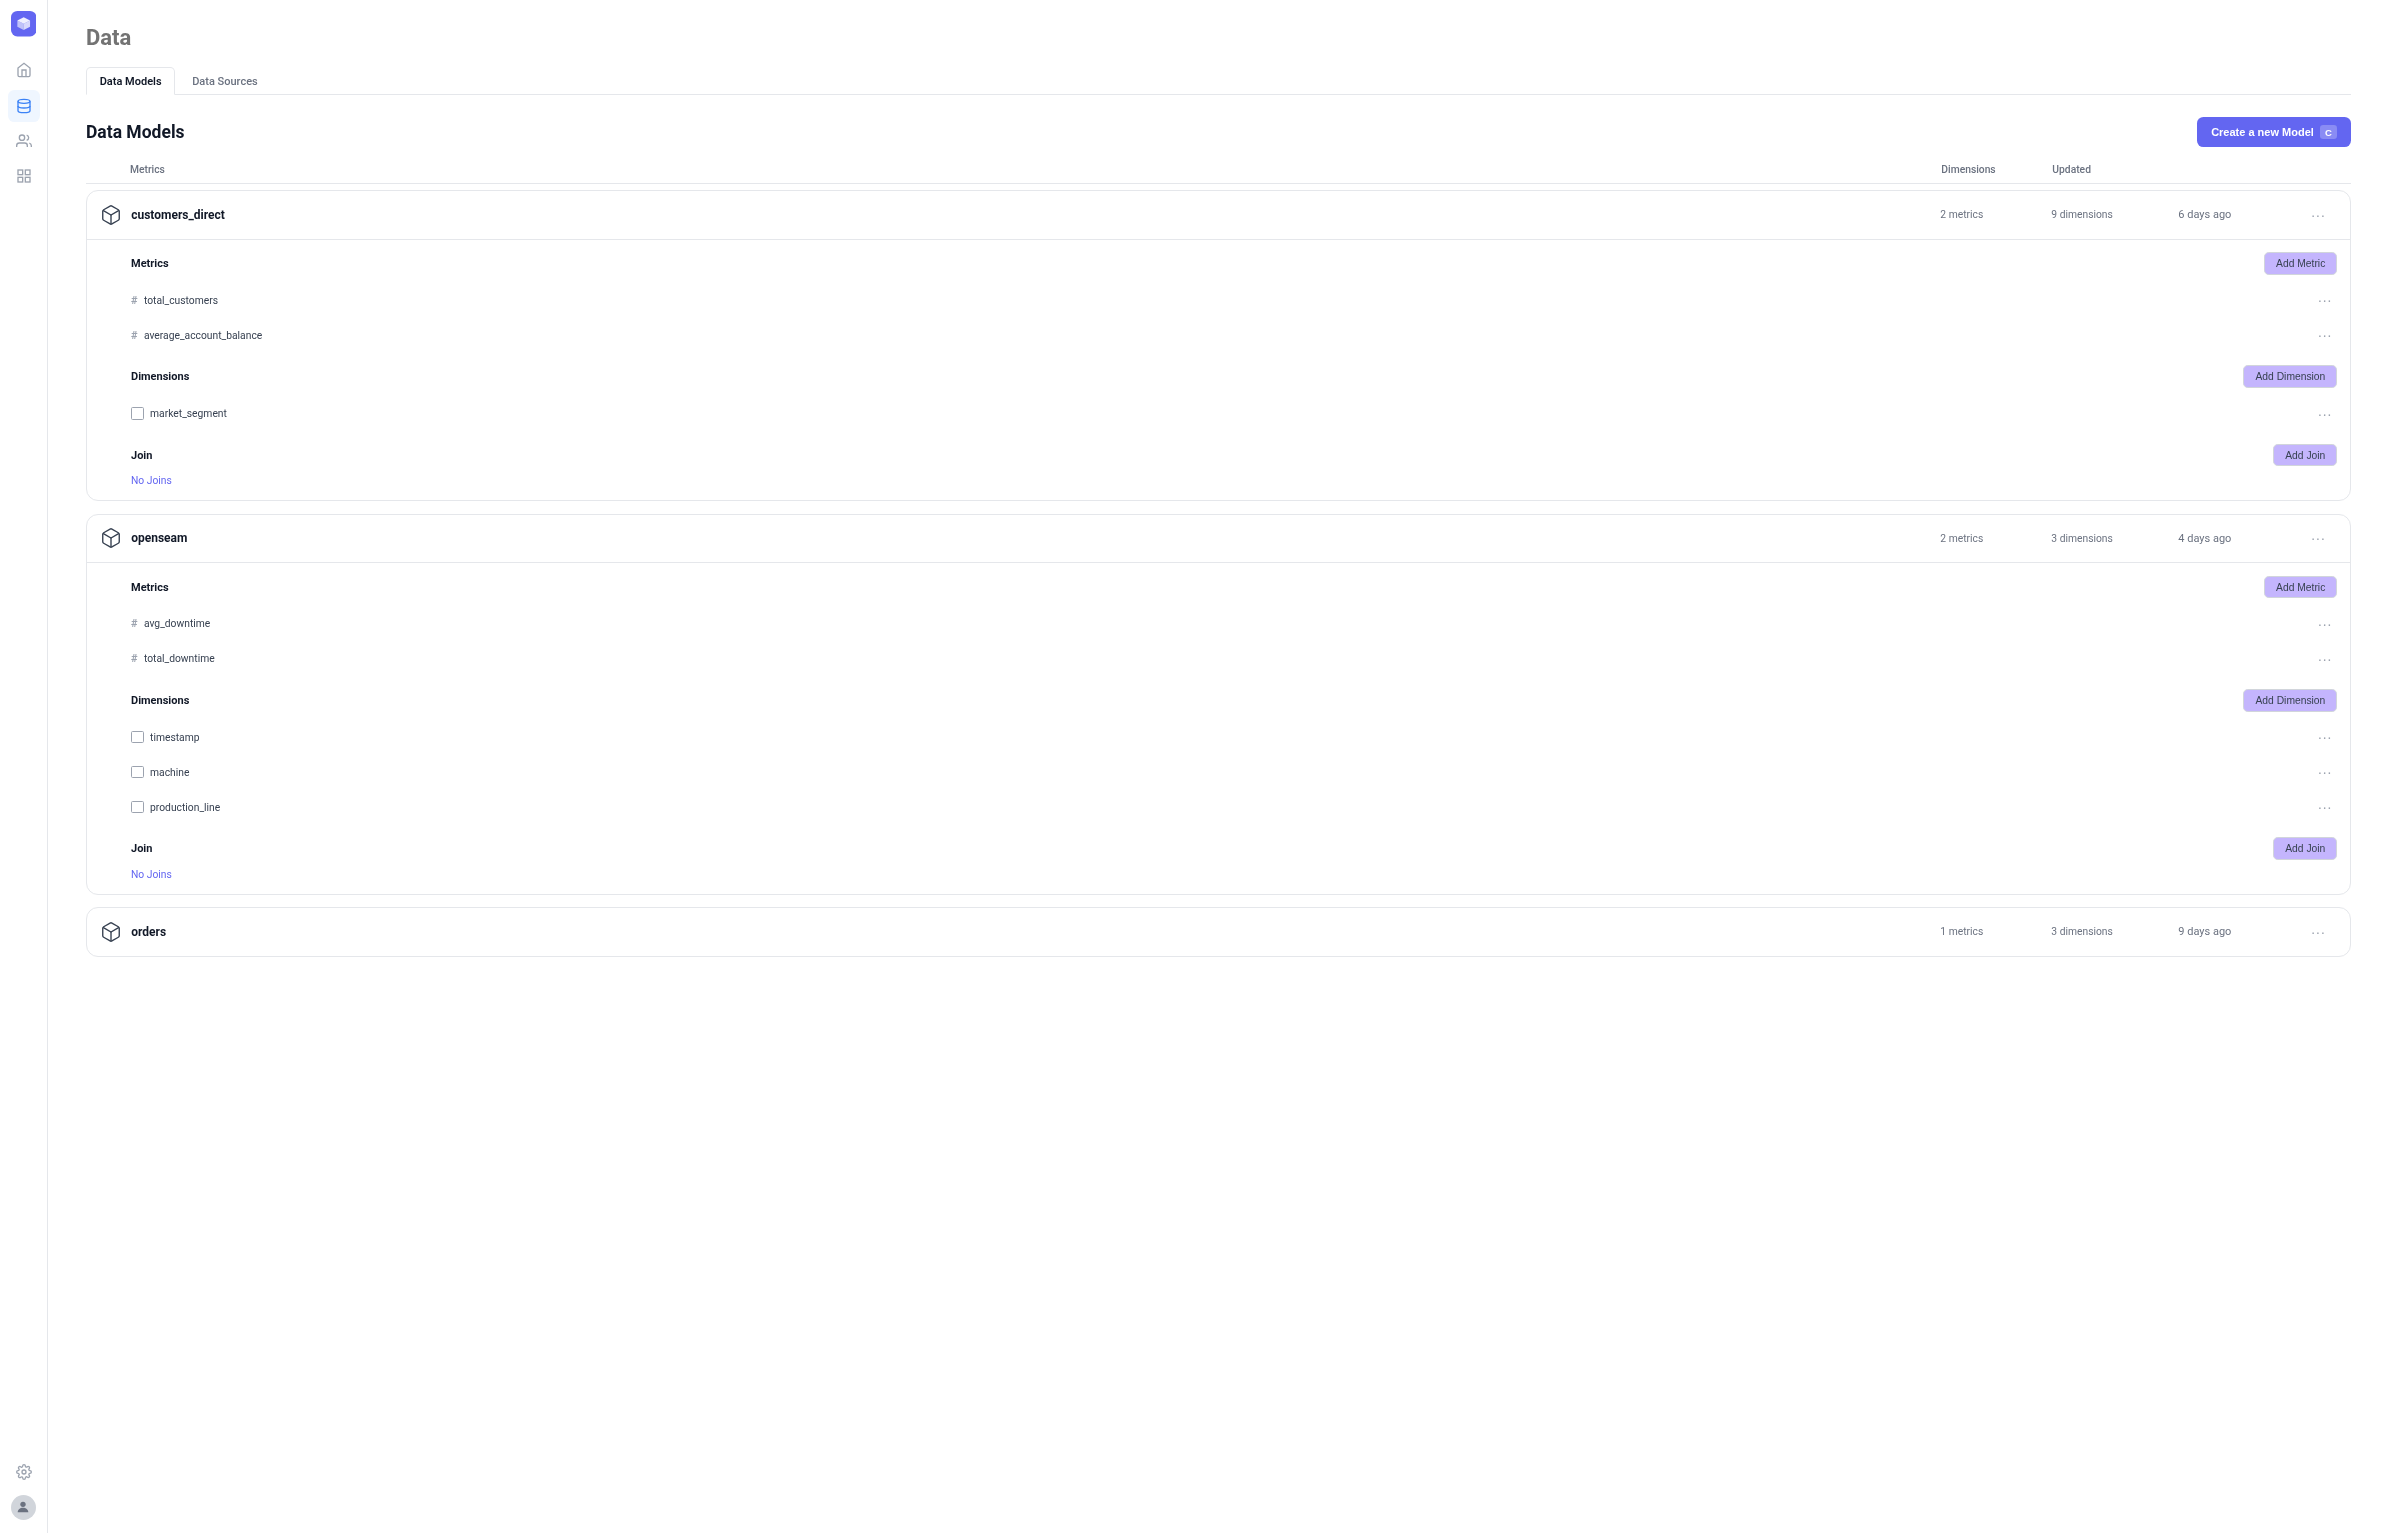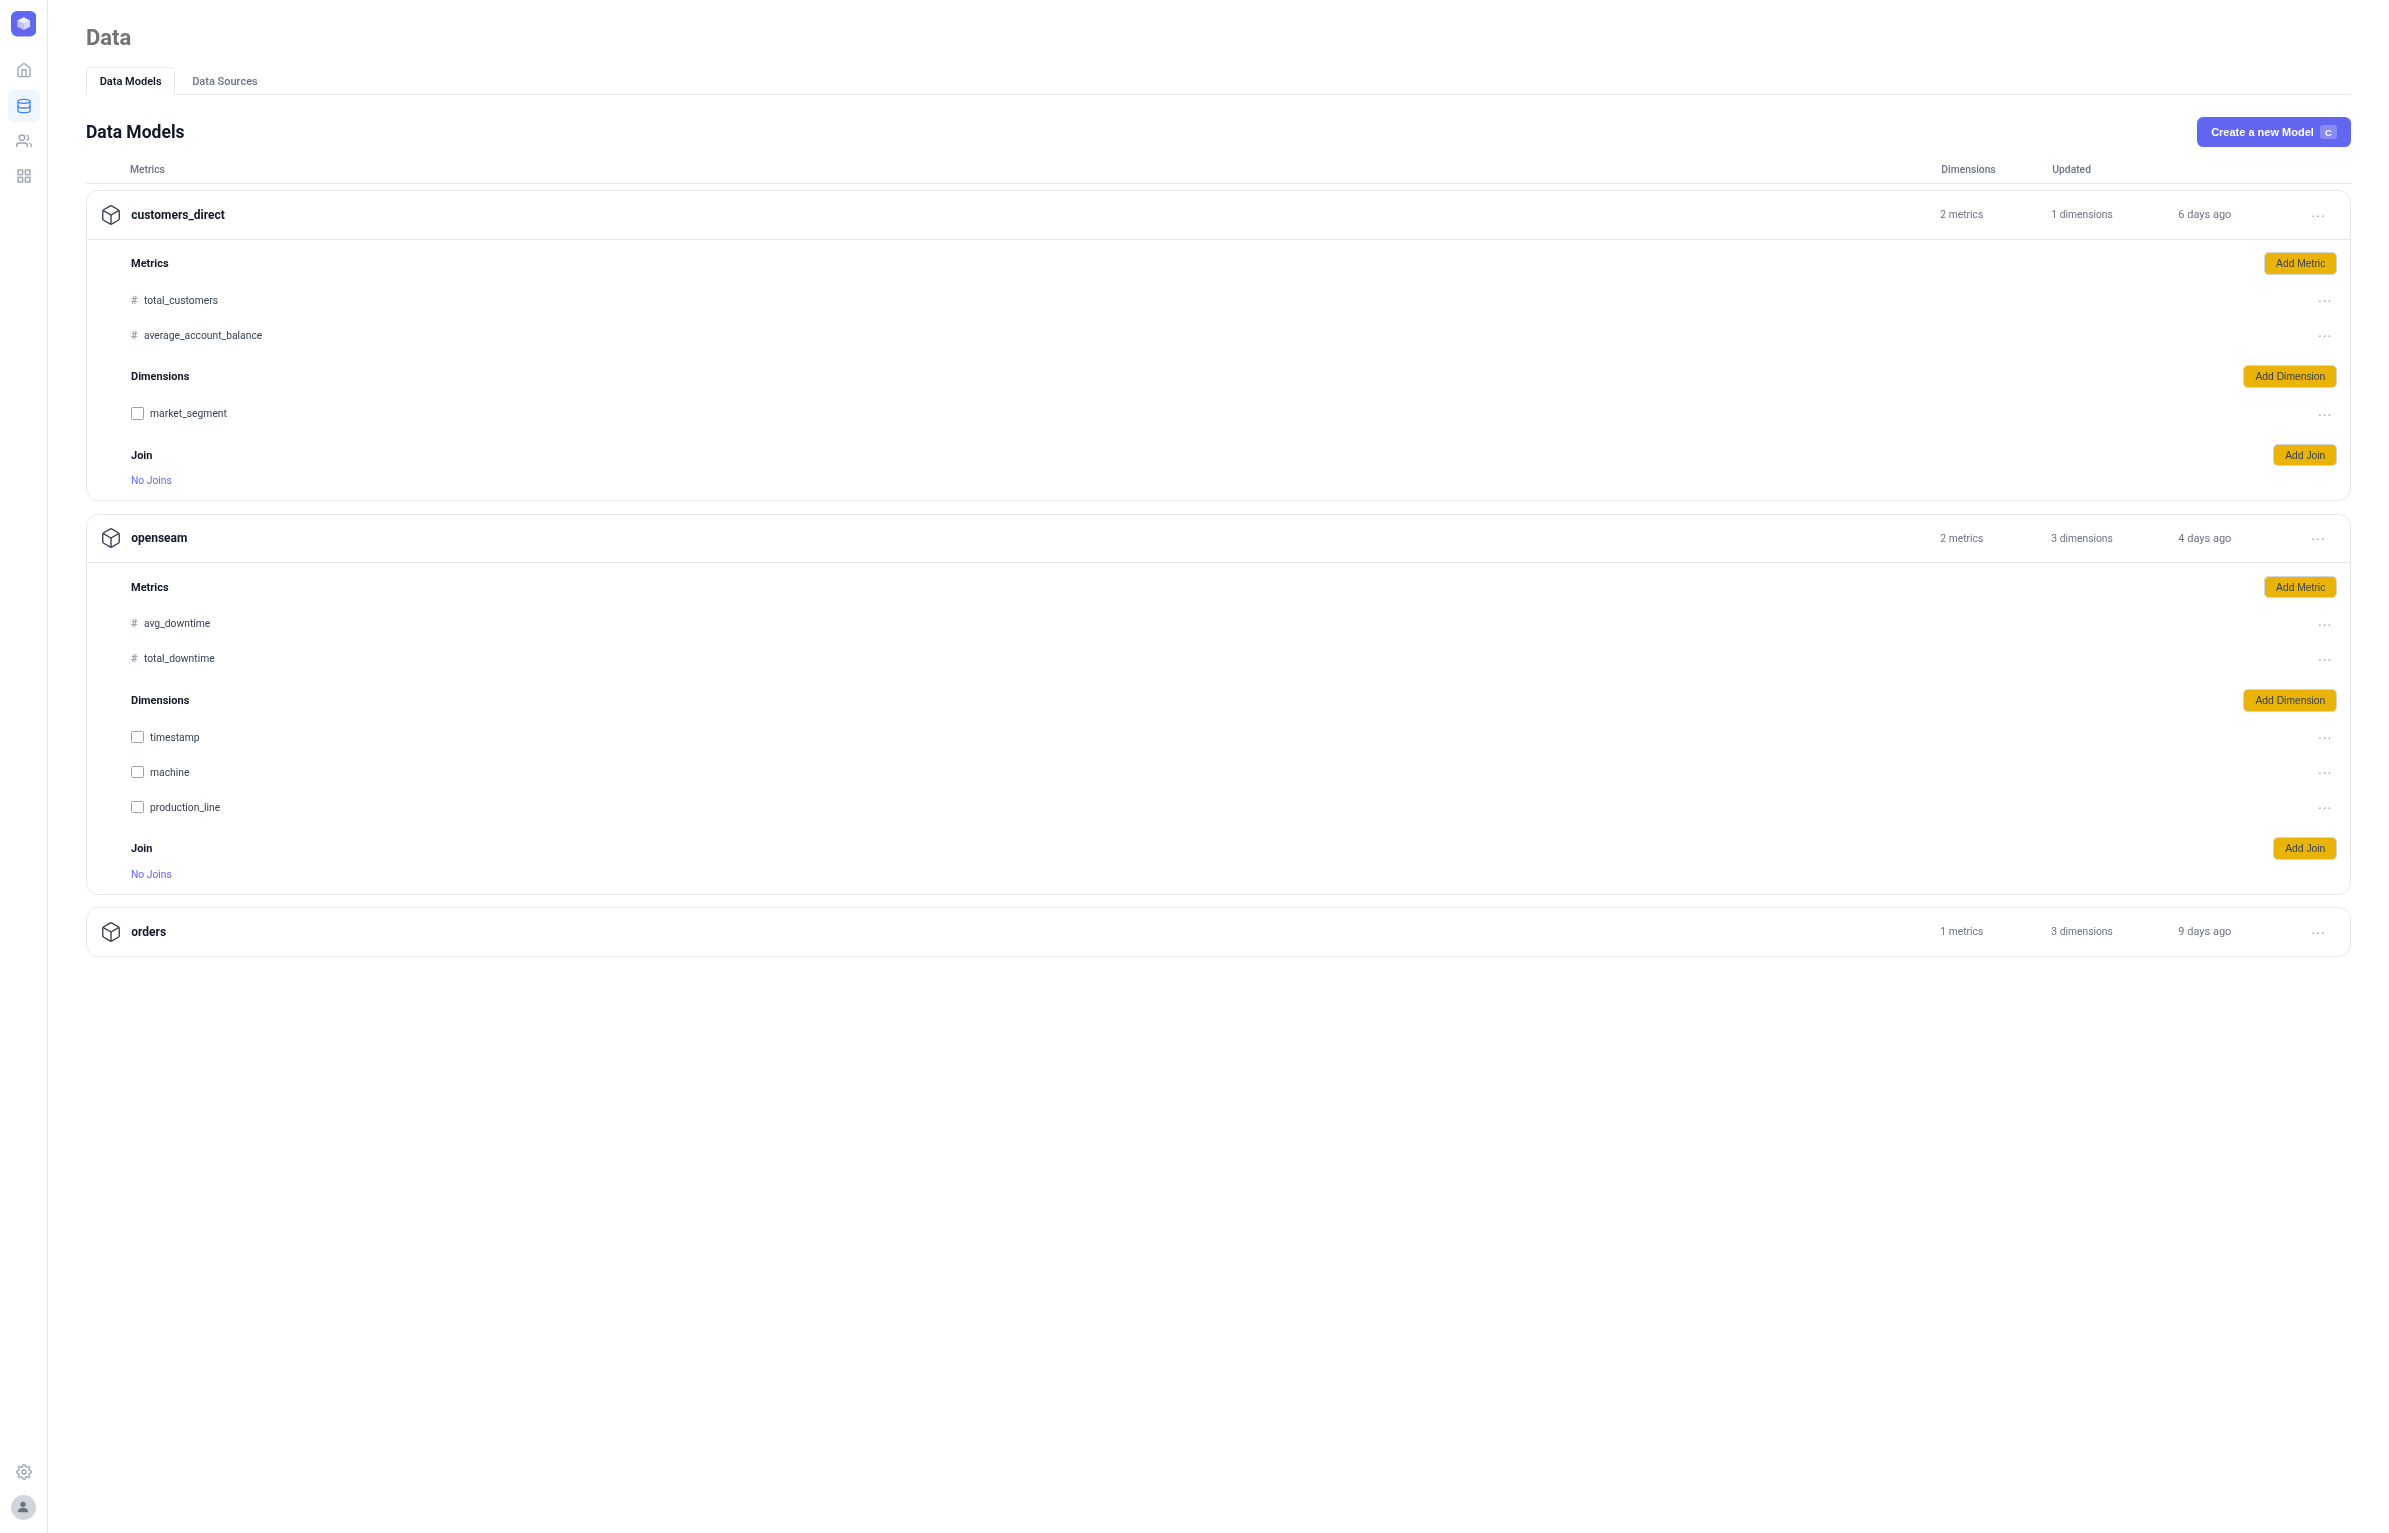--- a/index.html
+++ b/index.html
@@ -357,7 +357,7 @@
         <span class="model-name">customers_direct</span>
       </div>
       <span class="metric-val">2 metrics</span>
-      <span class="metric-val">1 dimensions</span>
+      <span class="metric-val">9 dimensions</span>
       <span class="updated-val">6 days ago</span>
       <button class="more-btn">···</button>
     </div>

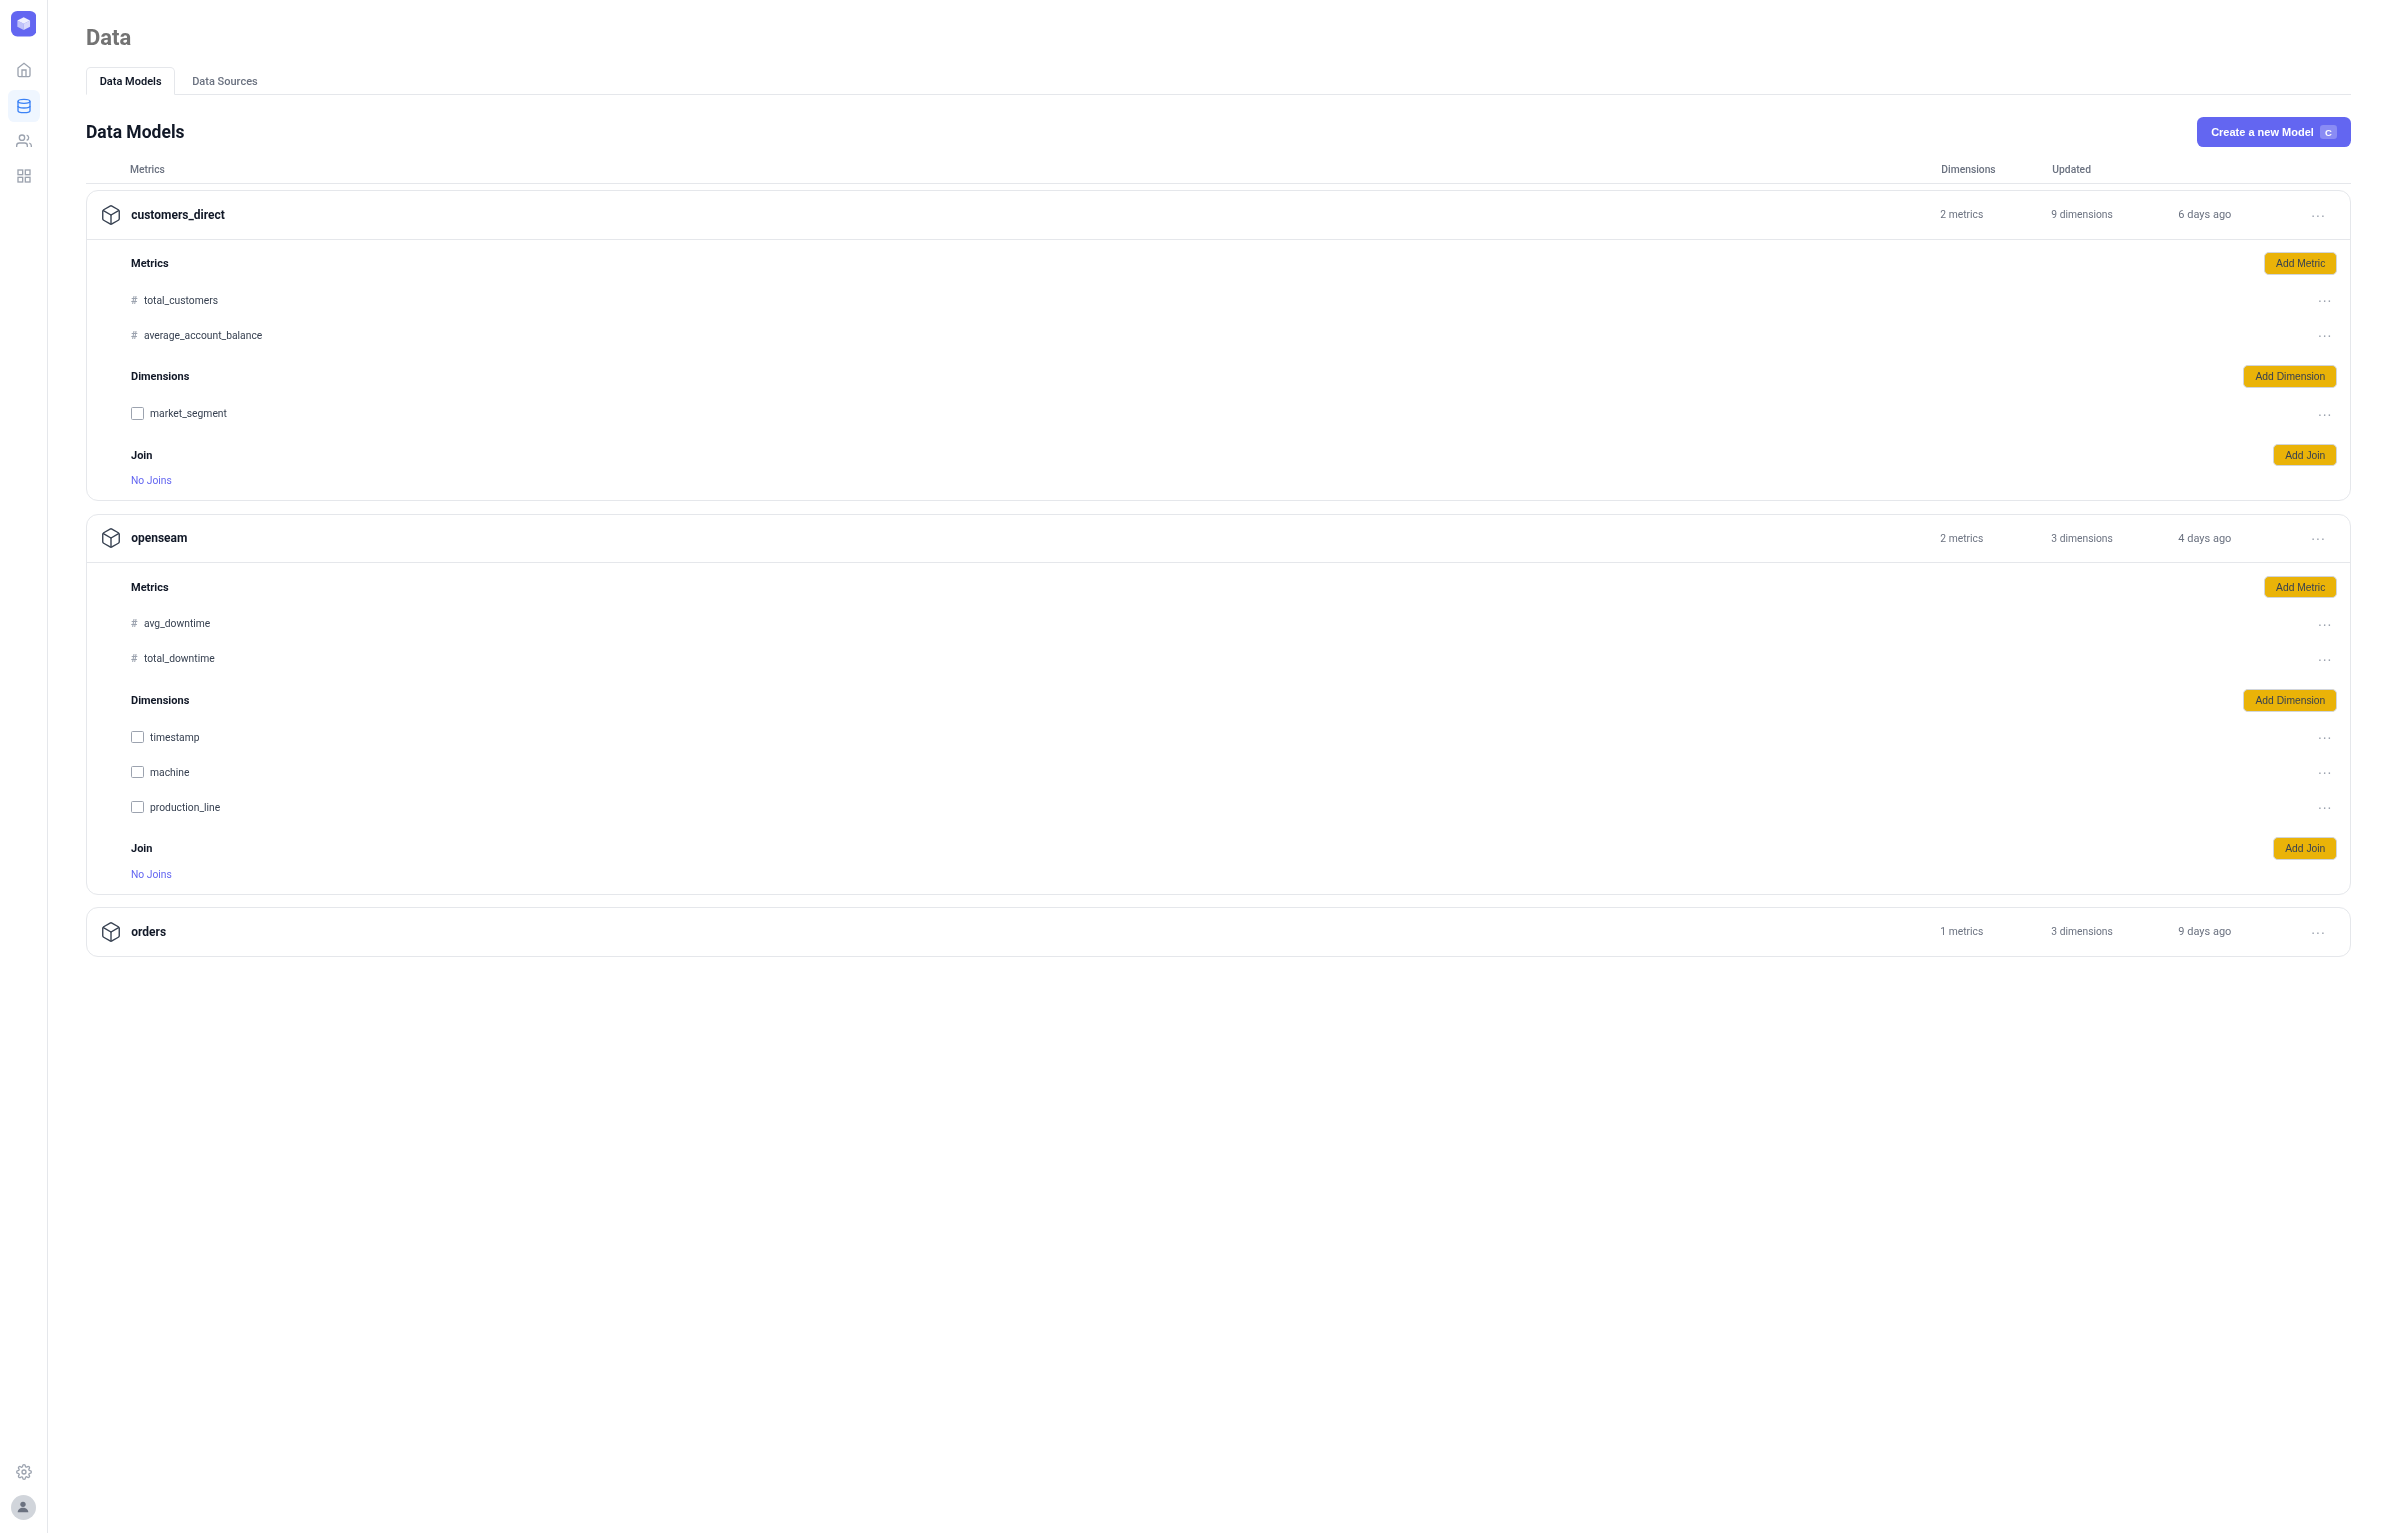--- a/index.html
+++ b/index.html
@@ -218,7 +218,7 @@
       color: #111827;
     }
     .add-btn {
-      background: #eab308;
+      background: #c4b5fd;
       border: 0.8px solid #d1d5db;
       border-radius: 4.8px;
       padding: 4.8px 11px;

